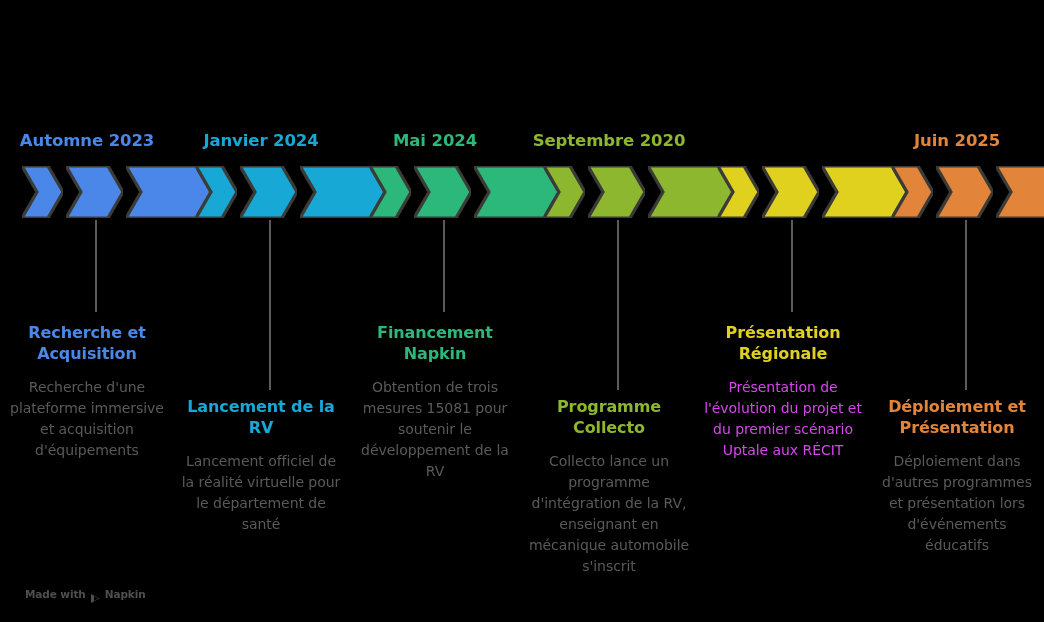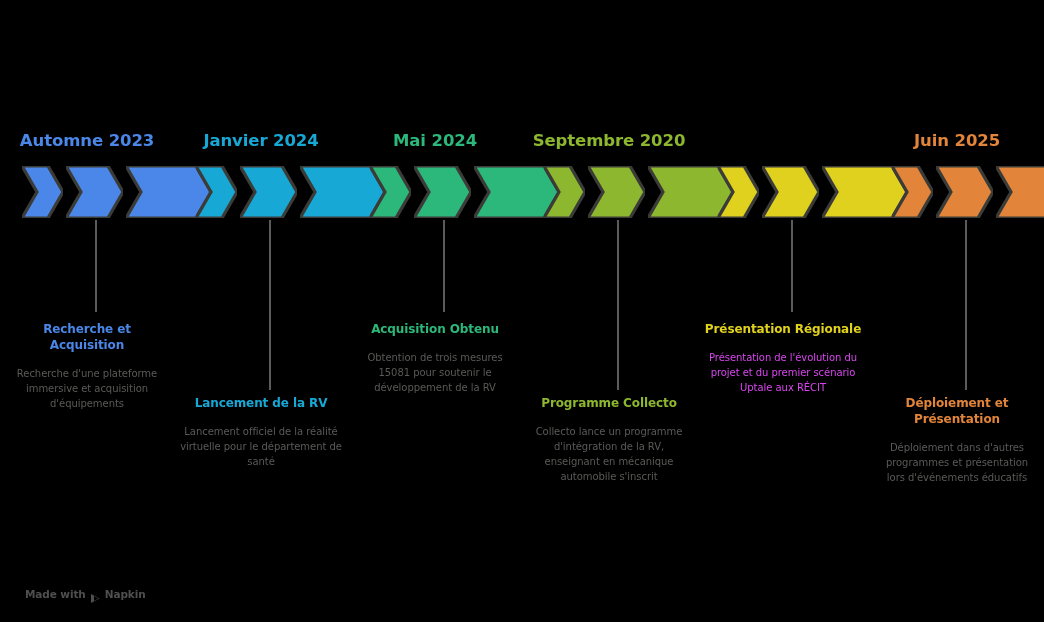--- a/index.html
+++ b/index.html
@@ -94,7 +94,7 @@
   .col-down .textblock { top: 396px; }
 
   .title {
-    font-size: 12px;
+    font-size: 16px;
     font-weight: bold;
     line-height: 1.33;
     letter-spacing: -0.1px;

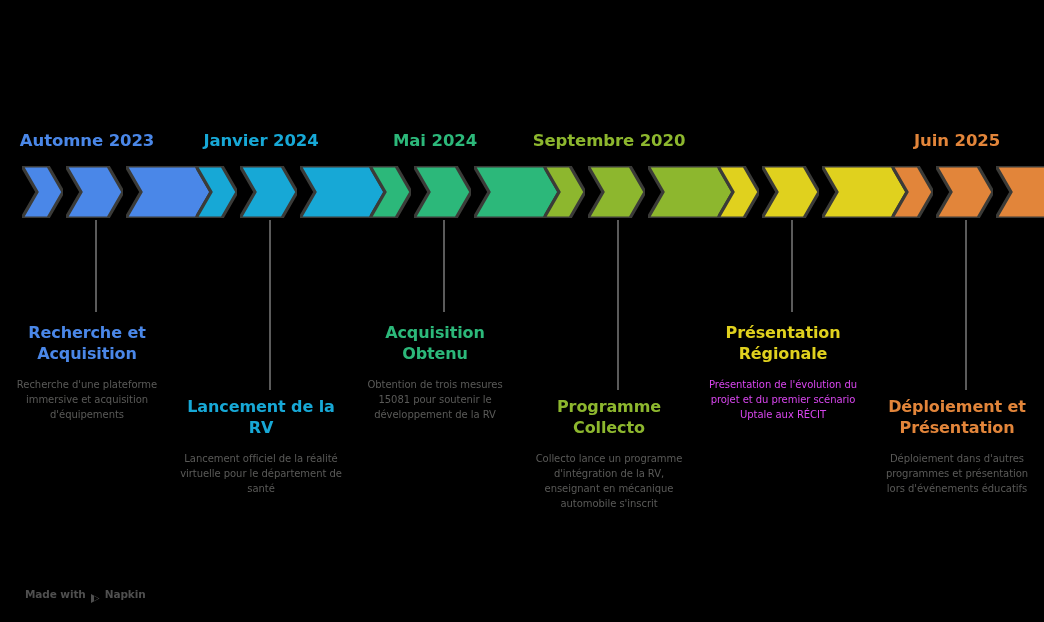--- a/index.html
+++ b/index.html
@@ -207,7 +207,7 @@
       </div>
       <div class="connector" style="background: rgb(91, 91, 91);"></div>
       <div class="textblock">
-        <div class="title" style="color: rgb(44, 184, 122);">Acquisition Obtenu</div>
+        <div class="title" style="color: rgb(44, 184, 122);">Financement Napkin</div>
         <div class="desc" style="color: rgb(90, 90, 88);">Obtention de trois mesures 15081 pour soutenir le développement de la RV</div>
       </div>
     </div>

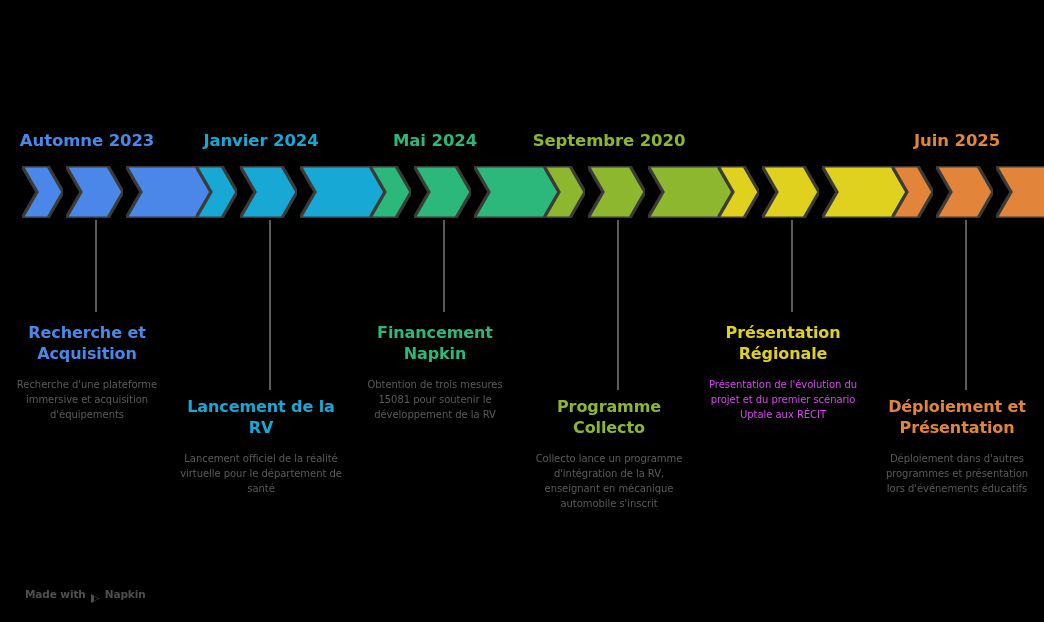--- a/index.html
+++ b/index.html
@@ -102,7 +102,7 @@
   }
 
   .desc {
-    font-size: 10px;
+    font-size: 14px;
     font-weight: normal;
     line-height: 1.5;
     color: #5a5a58;

